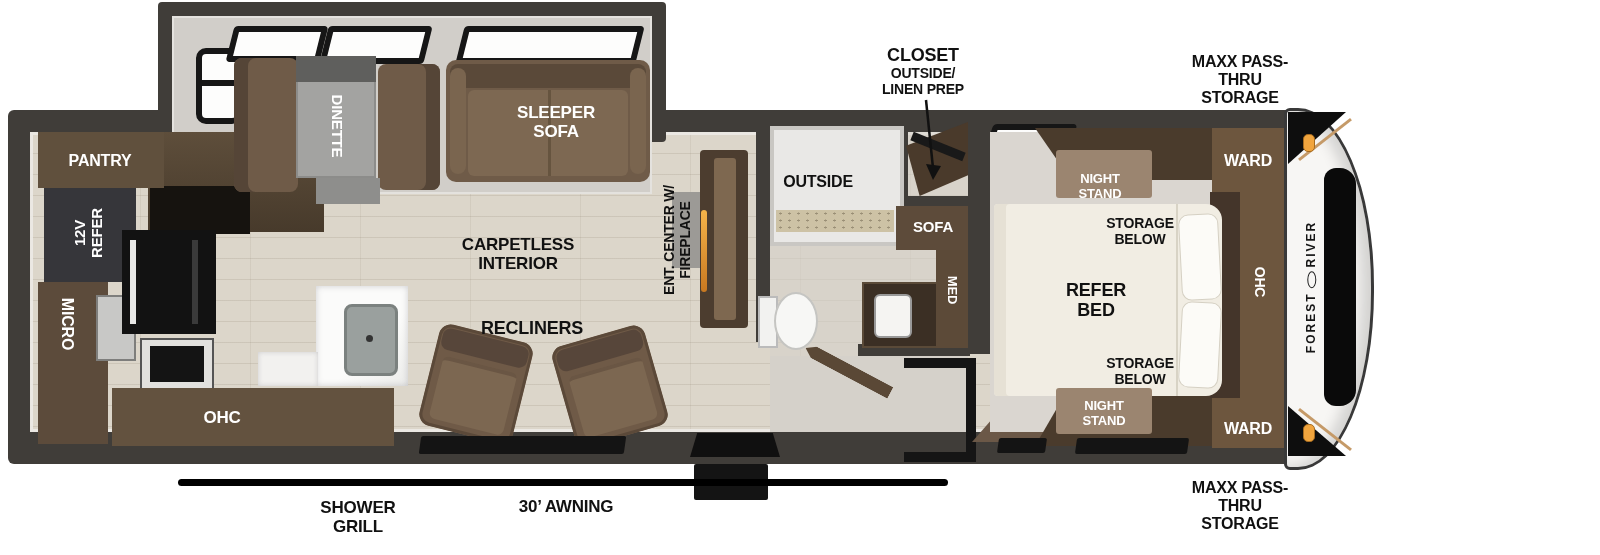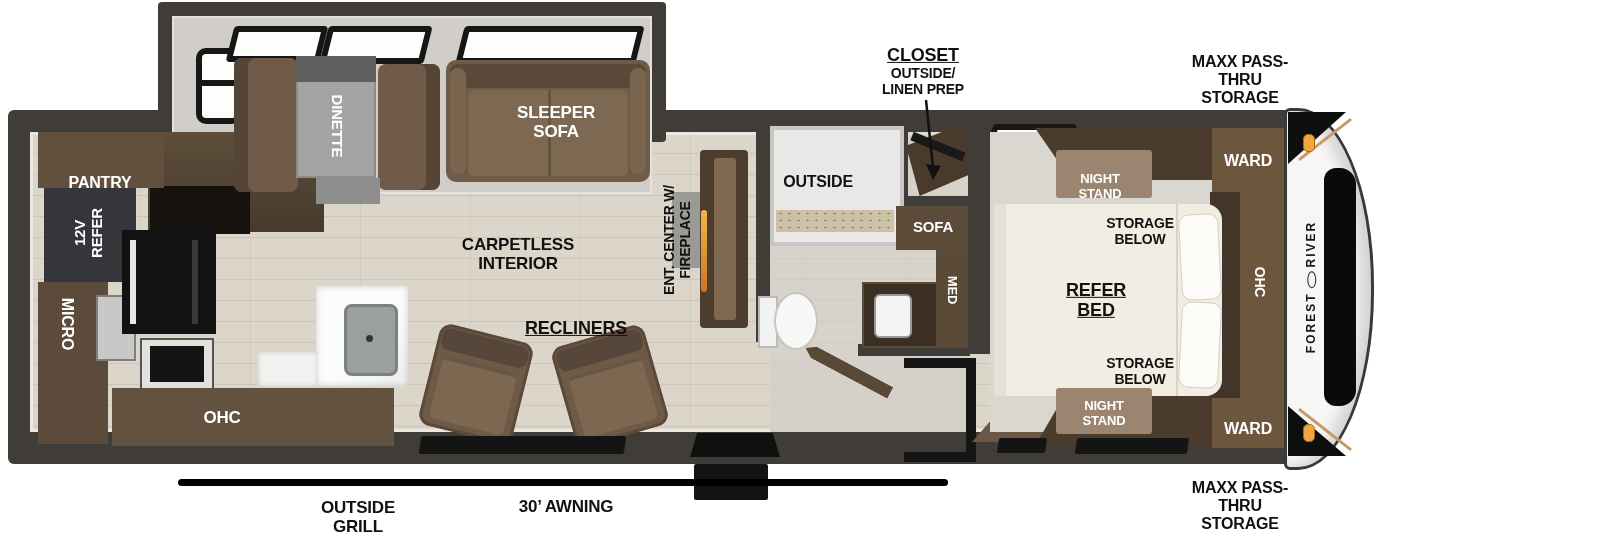--- a/index.html
+++ b/index.html
@@ -17,7 +17,7 @@
   .vu{transform:translate(-50%,-50%) rotate(-90deg);}  
   .tw{color:#ffffff;} .tb{color:#111111;}
   .f12{font-size:12px;} .f13{font-size:13px;} .f14{font-size:14px;} .f15{font-size:15px;}
-  .f16{font-size:16px;} .f17{font-size:17px;} .f18{font-size:18px;text-decoration:underline;}
+  .f16{font-size:16px;} .f17{font-size:17px;} .f18{font-size:18px;}
   .brown{background:#6f5b48;} .dkbrown{background:#4a3b2c;}
   .skew{transform:skewX(-14deg);}
   .win{position:absolute;background:#fdfdfc;border:6px solid #161616;border-radius:4px;}

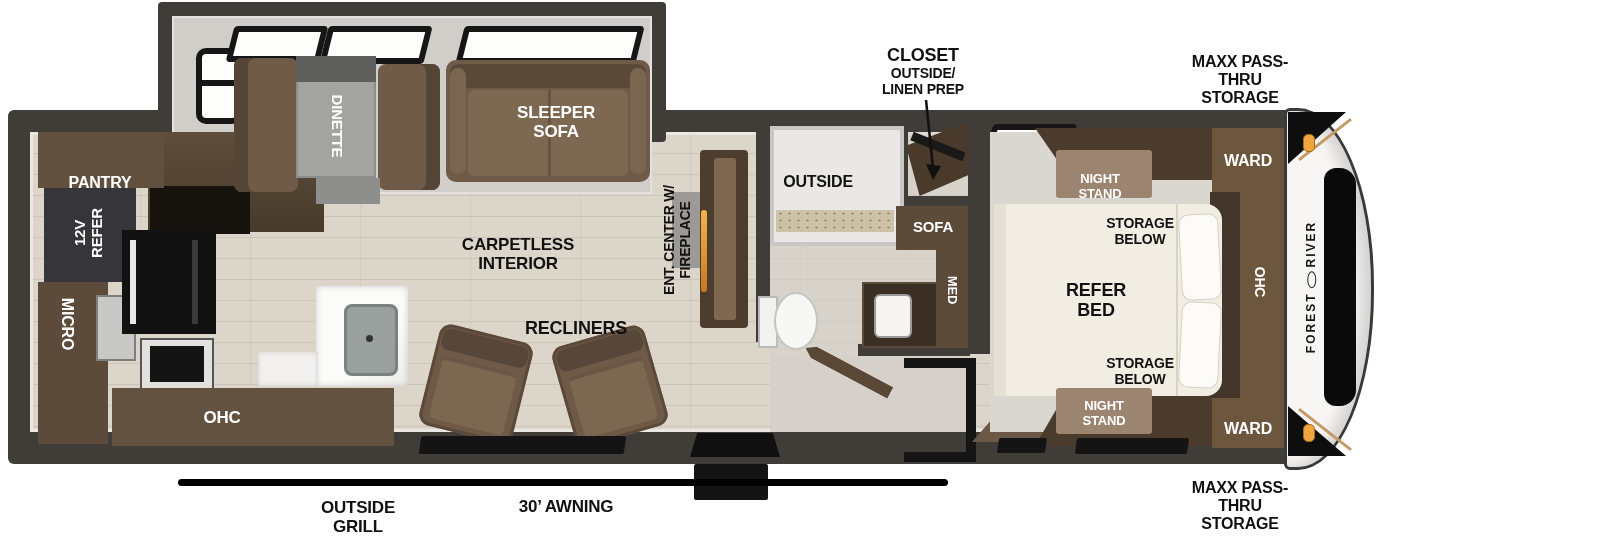--- a/index.html
+++ b/index.html
@@ -168,7 +168,7 @@
     <polygon points="35,84 28,68 43,70" fill="#111"></polygon>
   </svg>
 
-  <div class="lbl f16 tw" style="left:100px;top:161px;margin-top:22px;">PANTRY</div>
+  <div class="lbl f16 tw" style="left:100px;top:161px;">PANTRY</div>
   <div class="lbl f15 tw vu wrap" style="left:89px;top:233px;width:64px;">12V REFER</div>
   <div class="lbl f16 tw vd" style="left:67px;top:324px;">MICRO</div>
   <div class="lbl f17 tw" style="left:222px;top:418px;">OHC</div>

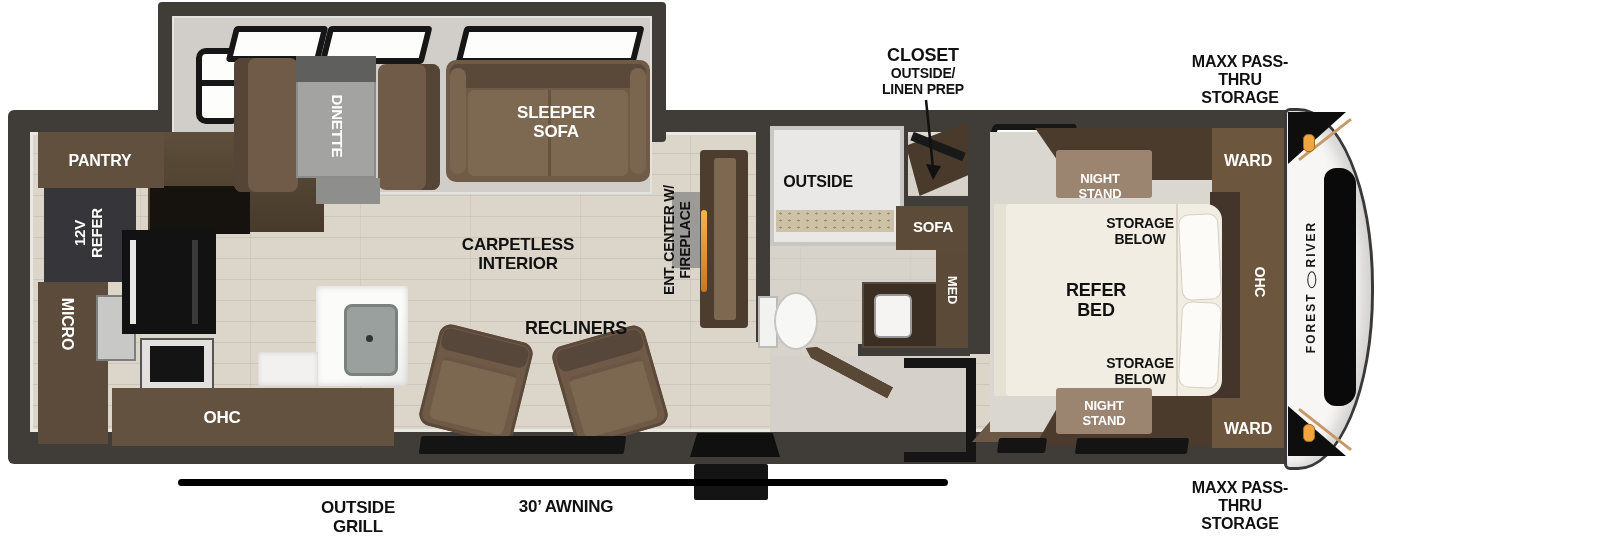--- a/index.html
+++ b/index.html
@@ -176,7 +176,7 @@
   <div class="lbl f15 tw vd" style="left:337px;top:126px;">DINETTE</div>
   <div class="lbl f17 tb wrap" style="left:518px;top:254px;width:145px;">CARPETLESS INTERIOR</div>
   <div class="lbl f17 tw wrap" style="left:556px;top:122px;width:110px;">SLEEPER SOFA</div>
-  <div class="lbl f18 tb" style="left:576px;top:328px;">RECLINERS</div>
+  <div class="lbl f18 tb" style="left:532px;top:328px;">RECLINERS</div>
   <div class="lbl f14 tb vu wrap" style="left:678px;top:240px;width:112px;">ENT. CENTER W/ FIREPLACE</div>
 
   <div class="lbl f16 tb" style="left:818px;top:182px;">OUTSIDE</div>

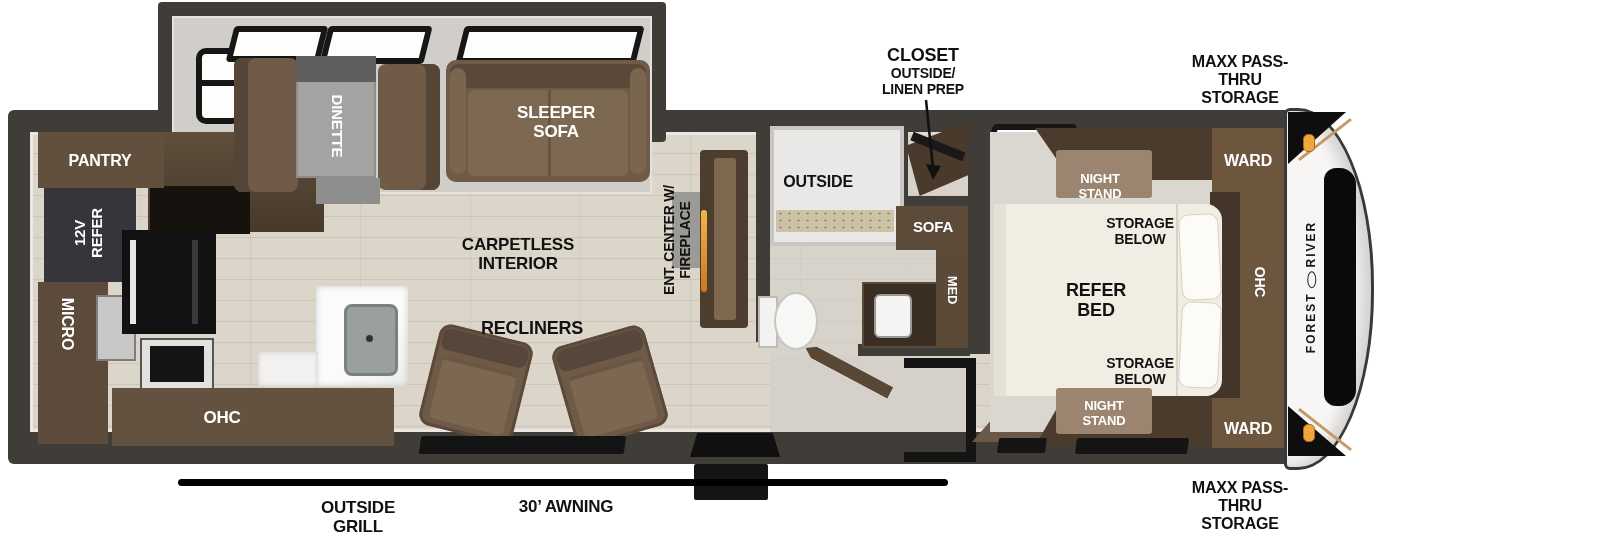--- a/index.html
+++ b/index.html
@@ -197,7 +197,7 @@
 
   <div class="lbl f16 tb wrap" style="left:1240px;top:80px;width:125px;">MAXX PASS-THRU STORAGE</div>
   <div class="lbl f16 tb wrap" style="left:1240px;top:506px;width:125px;">MAXX PASS-THRU STORAGE</div>
-  <div class="lbl f17 tb wrap" style="left:358px;top:517px;width:105px;">OUTSIDE GRILL</div>
+  <div class="lbl f17 tb wrap" style="left:358px;top:517px;width:105px;">SHOWER GRILL</div>
   <div class="lbl f17 tb" style="left:566px;top:507px;">30’ AWNING</div>
 
 </div>

